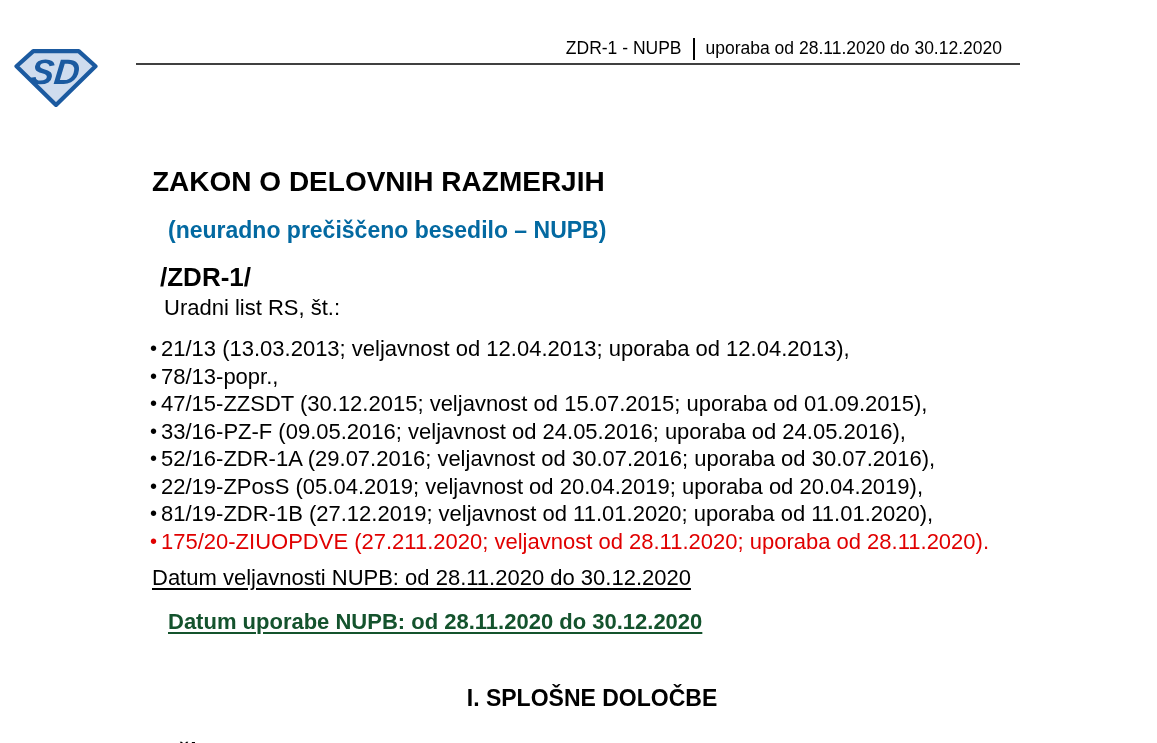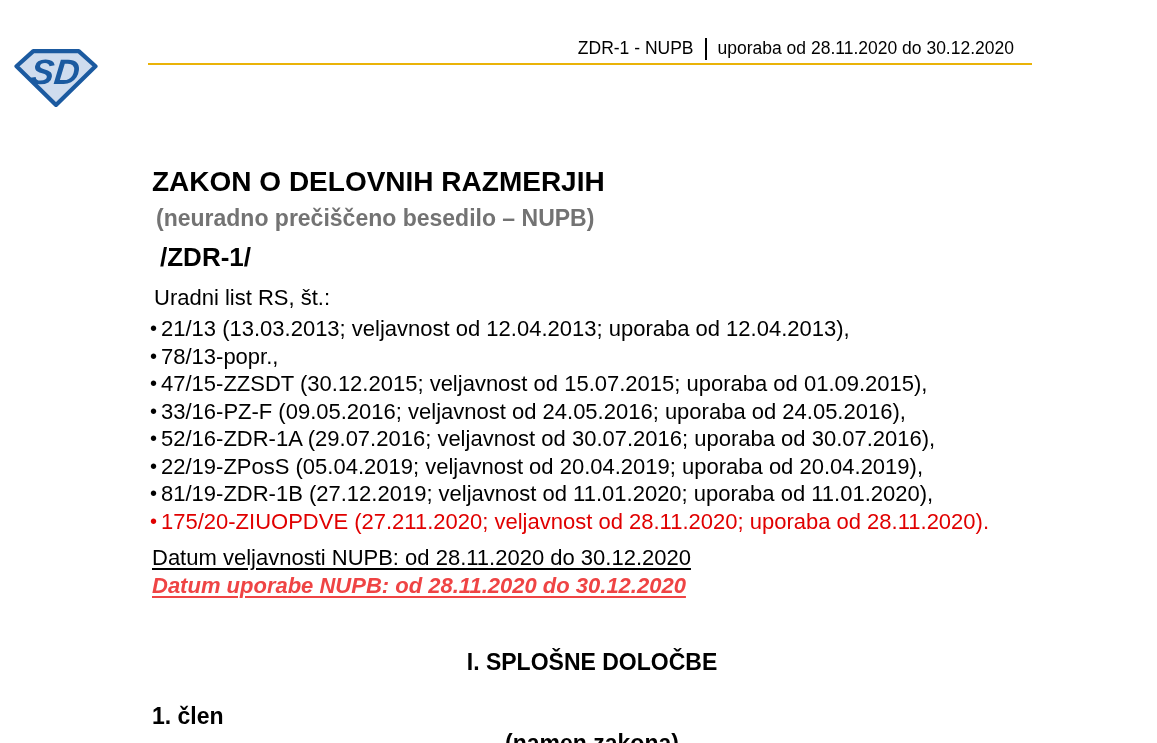--- a/index.html
+++ b/index.html
@@ -17,8 +17,8 @@
 
   
   .header{
-    position:absolute;left:148px;top:38px;width:884px;
-    border-bottom:2px solid #eab308;
+    position:absolute;left:136px;top:38px;width:884px;
+    border-bottom:2px solid #404040;
     padding-bottom:3px;
     text-align:right;
     font-size:17.5px;line-height:20px;

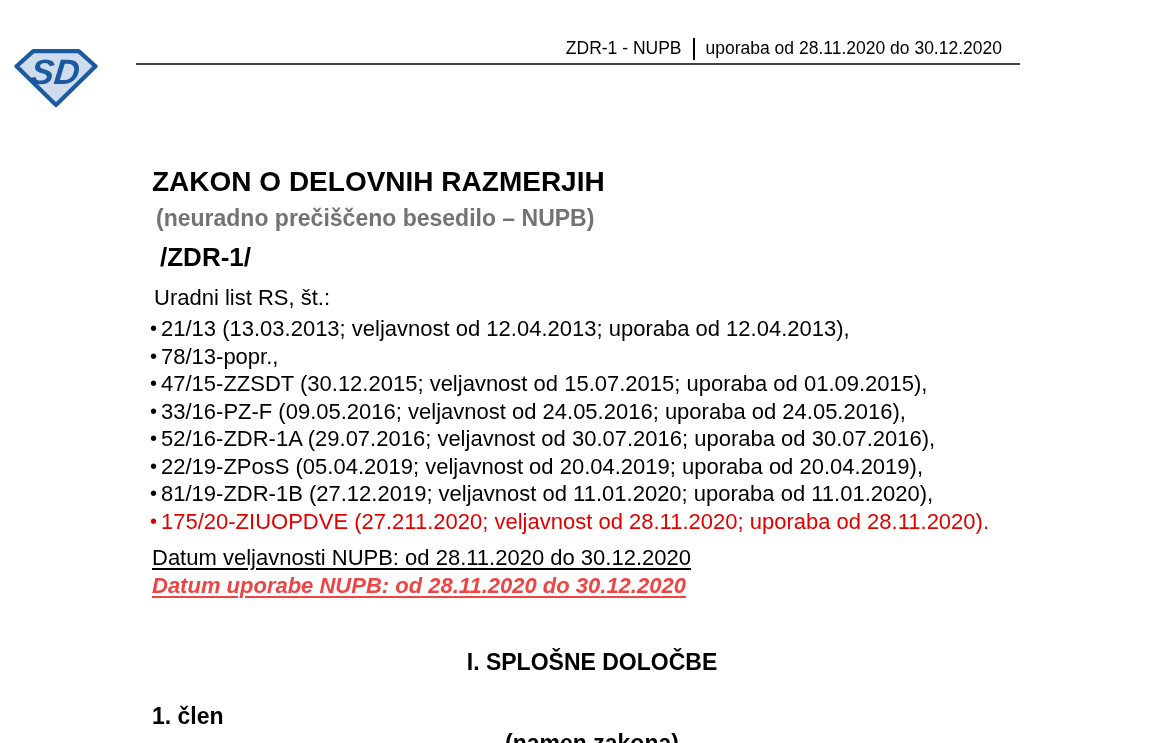--- a/index.html
+++ b/index.html
@@ -33,7 +33,7 @@
   
   .titles{position:absolute;left:152px;top:165px;width:868px;text-align:left;}
   .title-main{font-size:28px;line-height:34px;font-weight:bold;margin:0;}
-  .title-sub{font-size:23px;line-height:30px;font-weight:bold;margin:4px;color:#737373;}
+  .title-sub{font-size:23px;line-height:30px;font-weight:bold;margin:16px;color:#0369a1;}
   .title-short{font-size:26px;line-height:32px;font-weight:bold;margin:8px;}
 
   

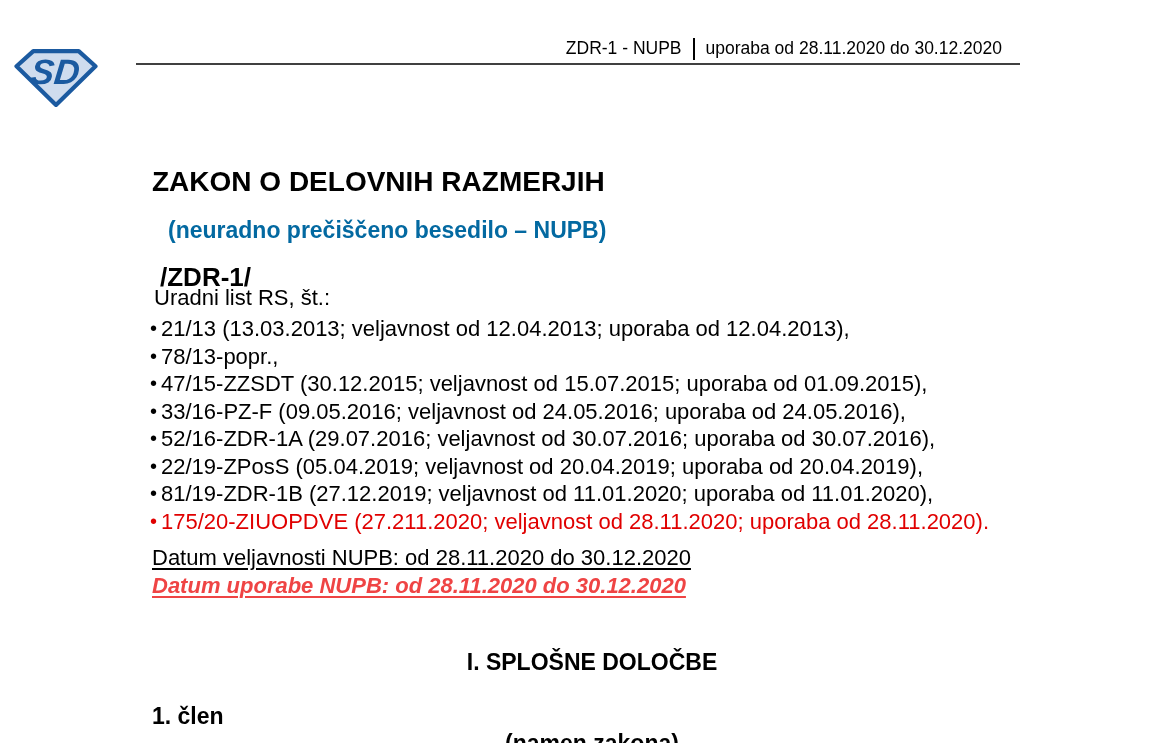--- a/index.html
+++ b/index.html
@@ -38,7 +38,7 @@
 
   
   .bodycol{position:absolute;left:152px;top:281px;width:880px;font-size:22px;}
-  .uradni{margin:2px;line-height:30px;}
+  .uradni{margin:12px;line-height:30px;}
   ul.gazette{list-style:none;margin:0;padding:0;}
   ul.gazette li{line-height:27.5px;display:flex;}
   ul.gazette li .bullet{width:11px;flex:0 0 11px;font-size:20px;margin-left:-2px;}

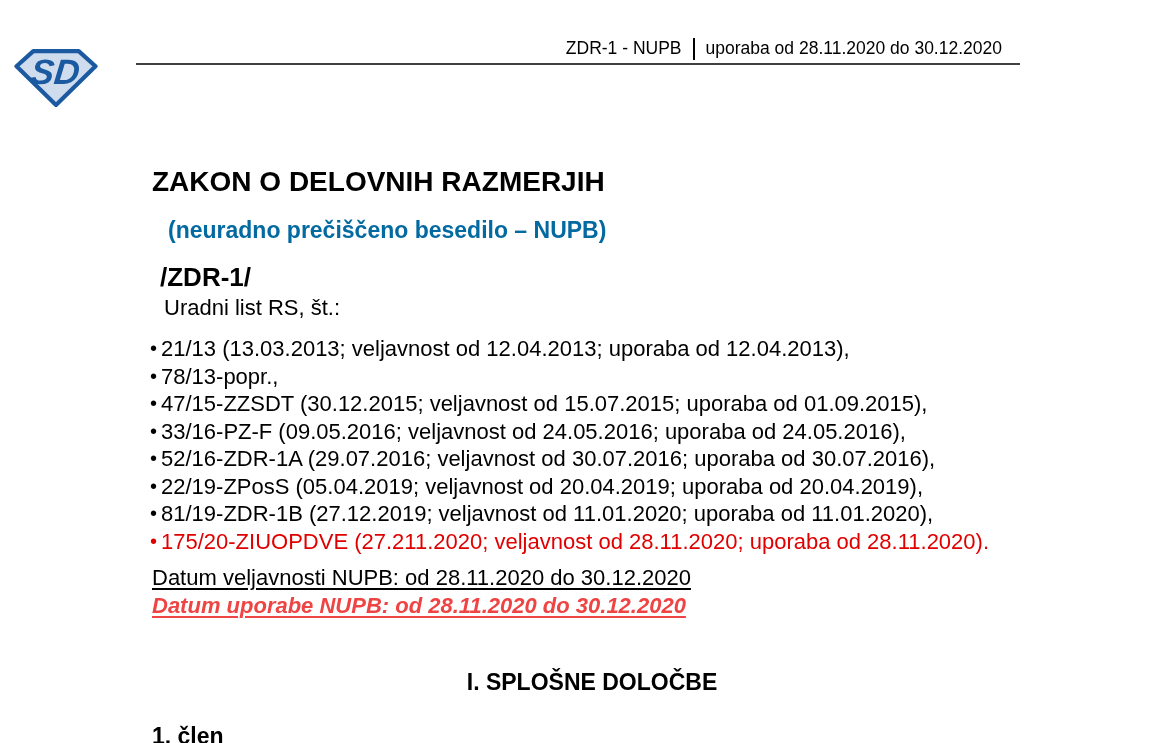--- a/index.html
+++ b/index.html
@@ -49,8 +49,8 @@
     text-decoration:underline;text-decoration-thickness:2px;text-underline-offset:3px;
   }
   .date-usage{
-    margin:0;line-height:27.5px;font-weight:bold;color:#ef4444;
-    text-decoration:underline;text-decoration-thickness:2px;text-underline-offset:3px;font-style:italic;
+    margin:16px;line-height:27.5px;font-weight:bold;color:#14532d;
+    text-decoration:underline;text-decoration-thickness:2px;text-underline-offset:3px;
   }
 
   .section-heading{margin:50px 0 0 0;text-align:center;font-size:23px;line-height:27.5px;font-weight:bold;}

